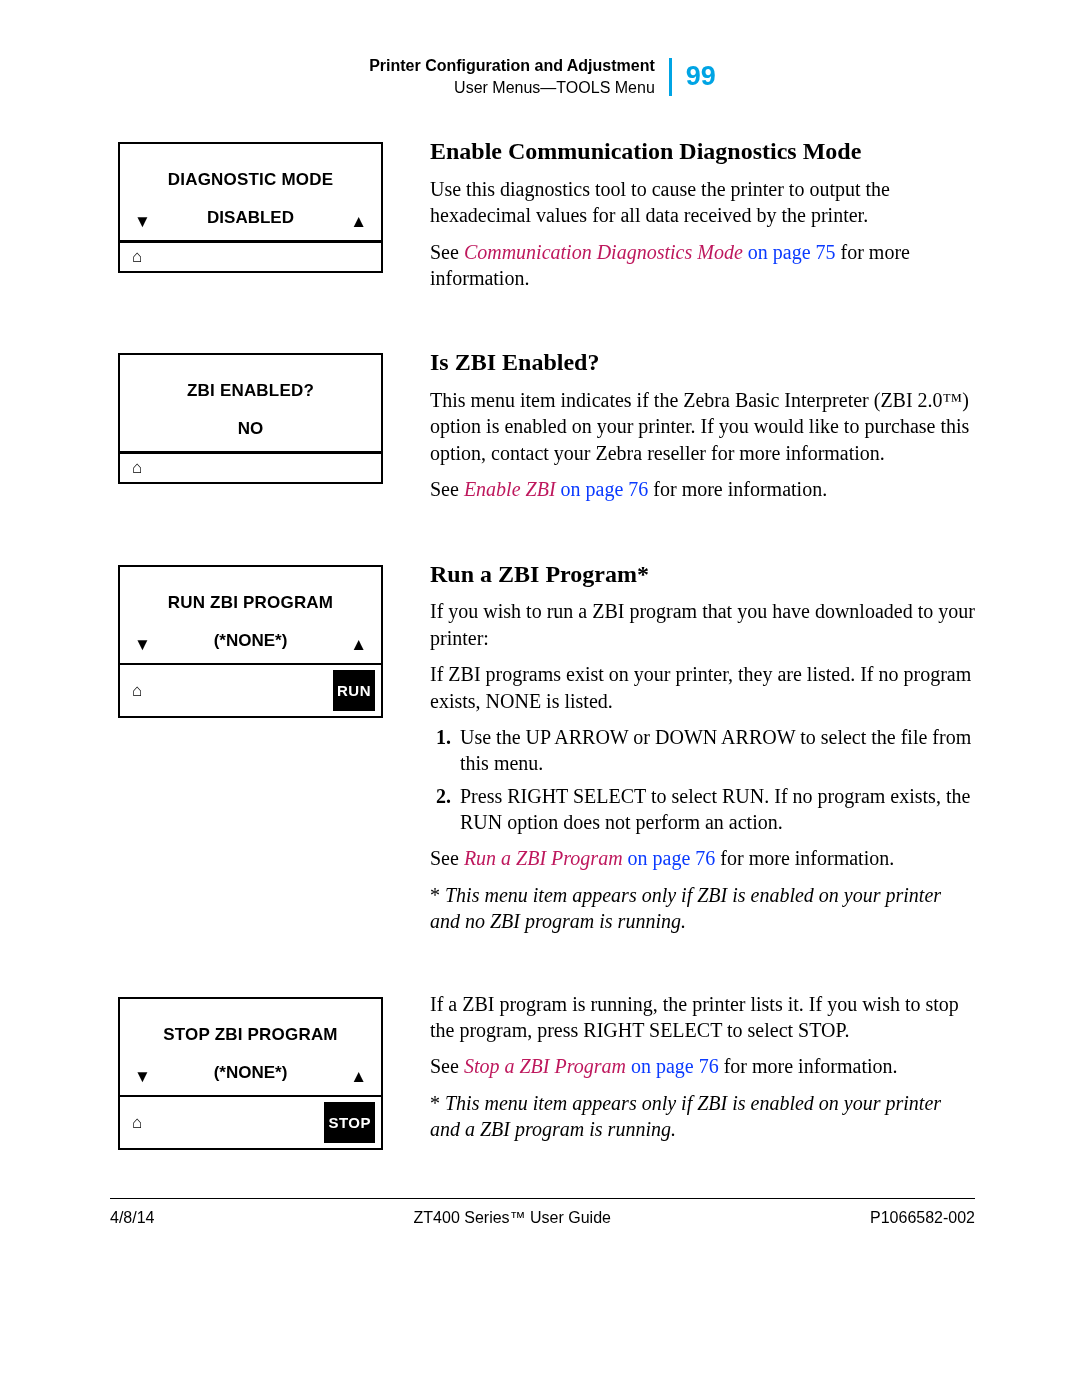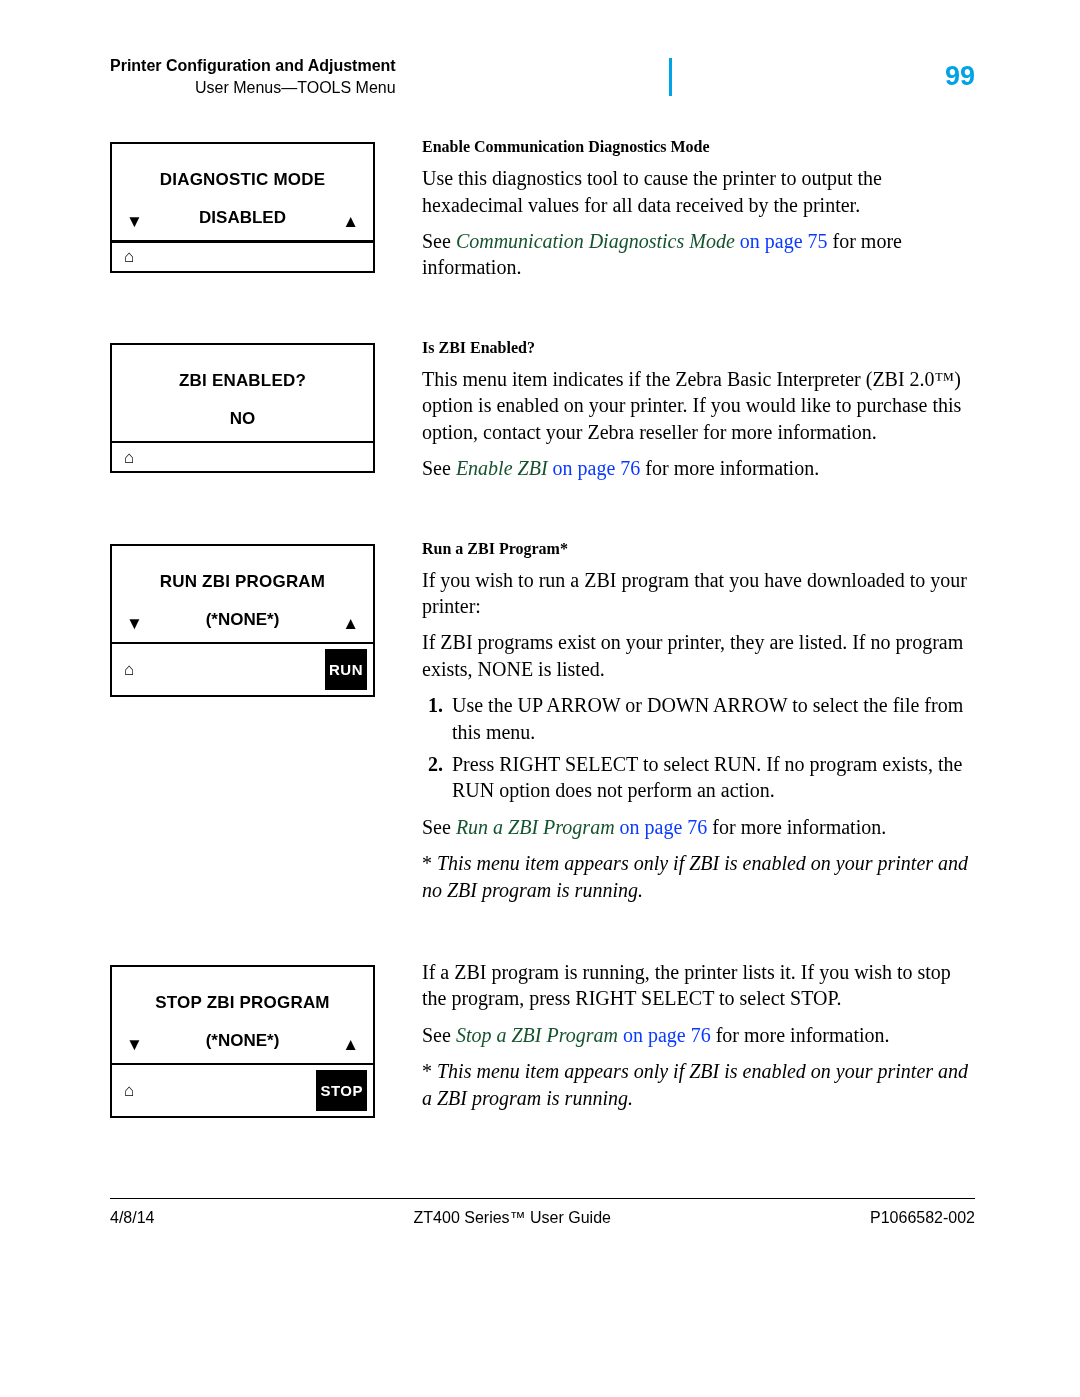--- a/index.html
+++ b/index.html
@@ -17,7 +17,7 @@
   }
   .header {
     display: flex;
-    justify-content: space-between;
+    justify-content: center;
     align-items: center;
     gap: 14px;
     margin-bottom: 38px;

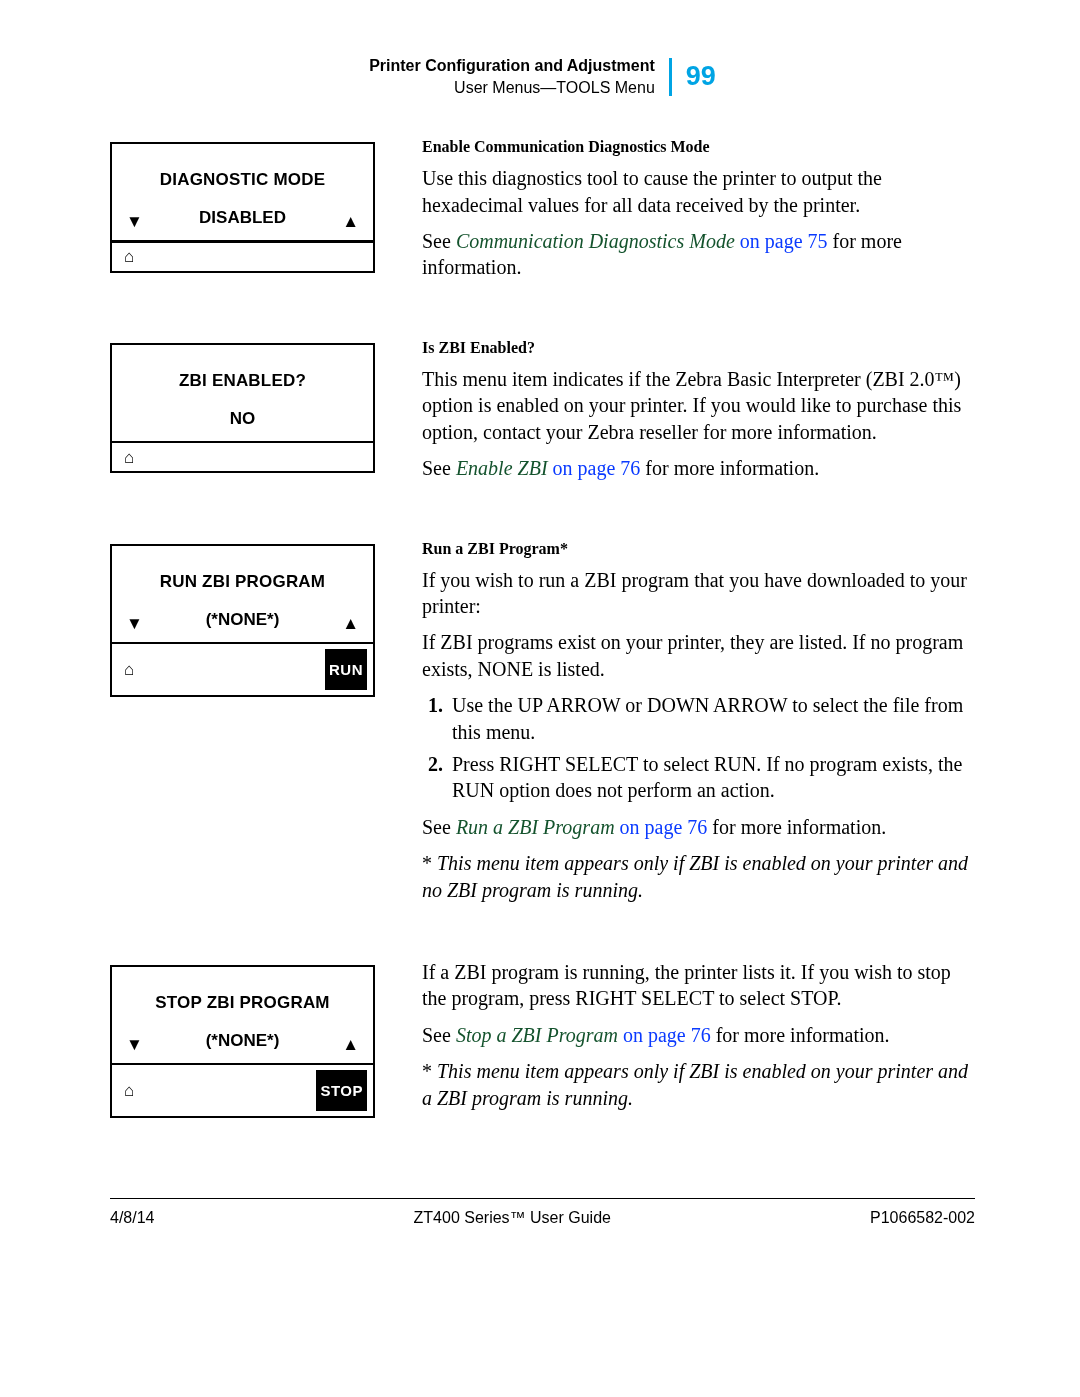--- a/index.html
+++ b/index.html
@@ -111,7 +111,7 @@
   .desc h3 {
     font-family: "Times New Roman", Times, serif;
     font-weight: bold;
-    font-size: 16px;
+    font-size: 24px;
     margin-bottom: 8px;
   }
   .desc p { margin-bottom: 10px; }

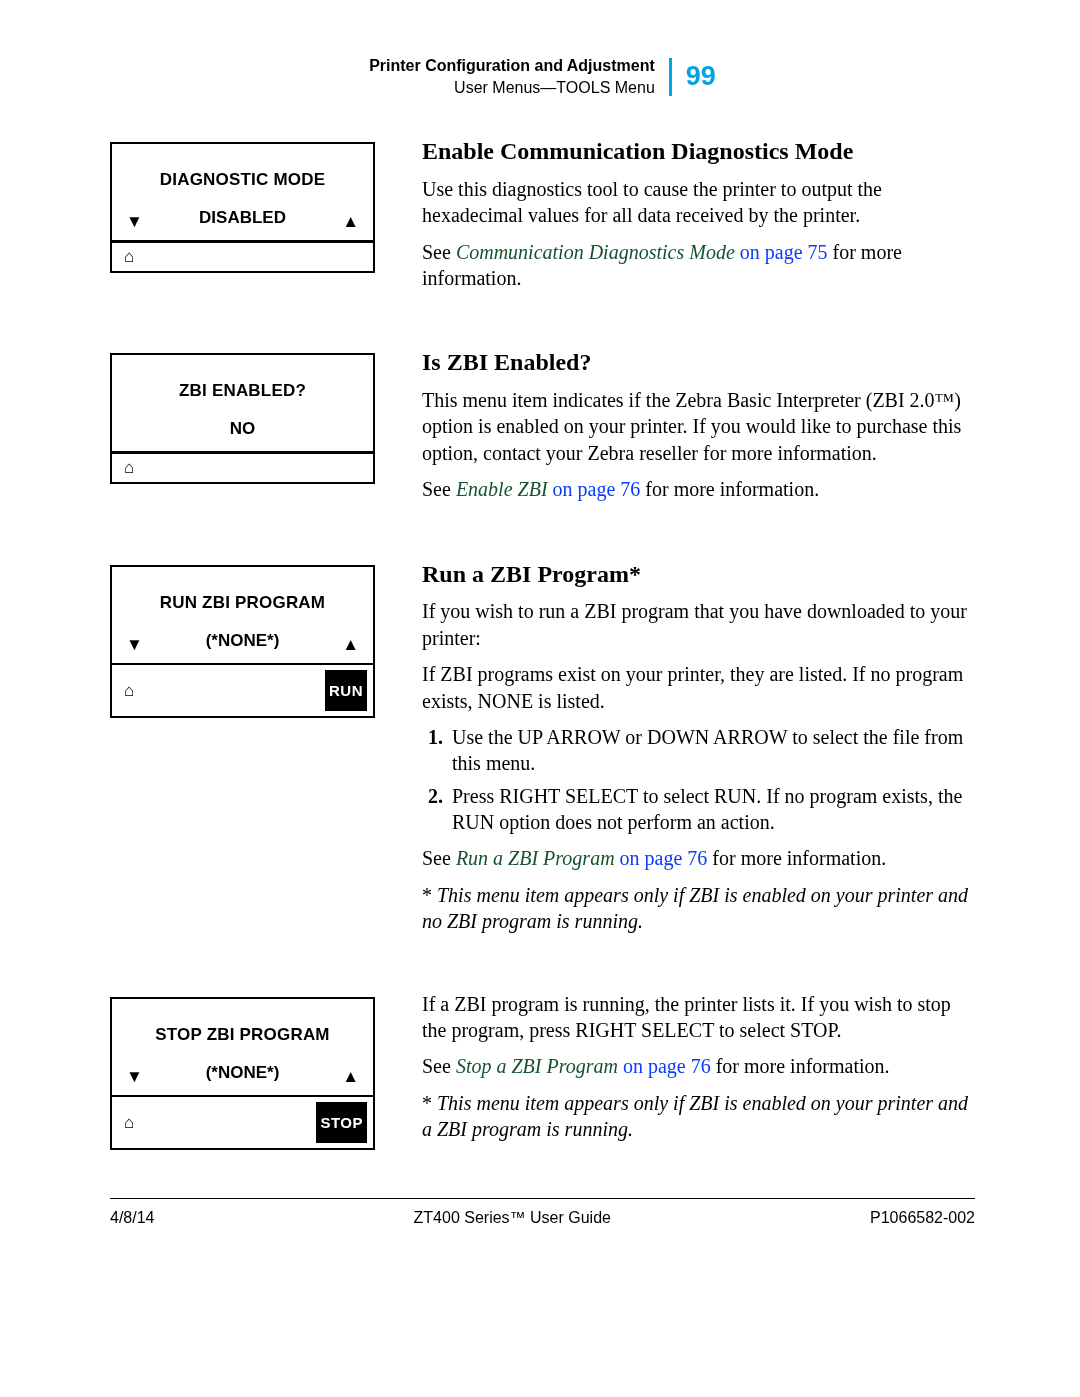--- a/index.html
+++ b/index.html
@@ -50,6 +50,7 @@
     width: 282px;
     flex: 0 0 auto;
     margin-top: 6px;
+    margin-left: 8px;
   }
   .lcd-frame {
     border: 2.5px solid #000;

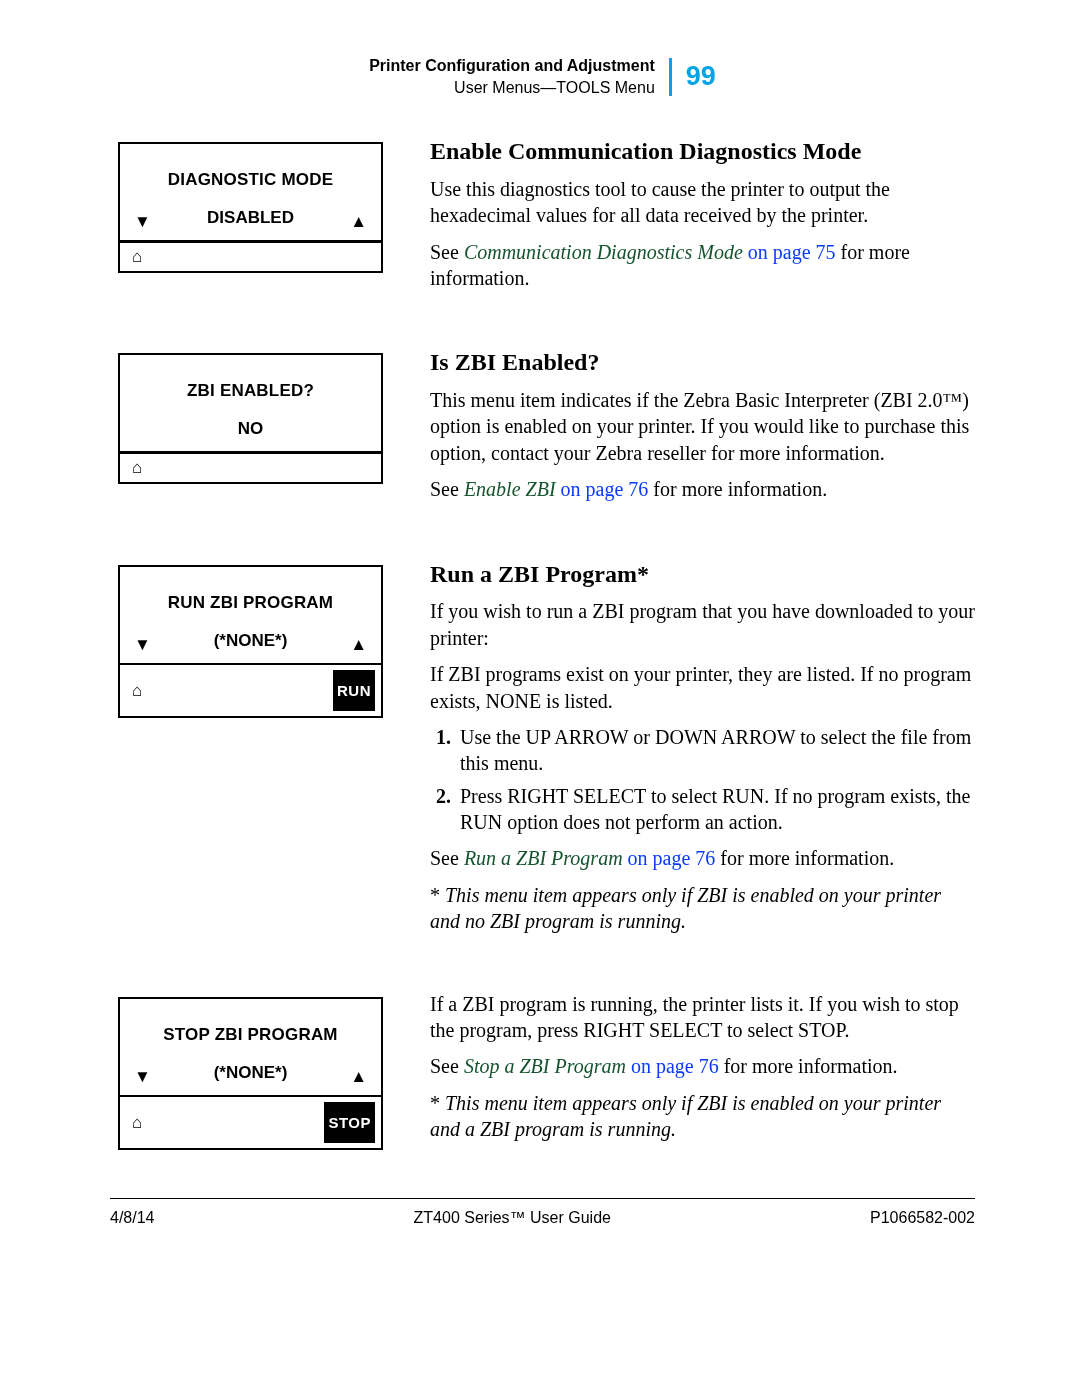--- a/index.html
+++ b/index.html
@@ -116,7 +116,7 @@
     margin-bottom: 8px;
   }
   .desc p { margin-bottom: 10px; }
-  .xref { color: #14532d; font-style: italic; }
+  .xref { color: #be185d; font-style: italic; }
   .plainlink { color: #0a3aff; }
   .desc ol {
     margin: 4px 0 10px 26px;

